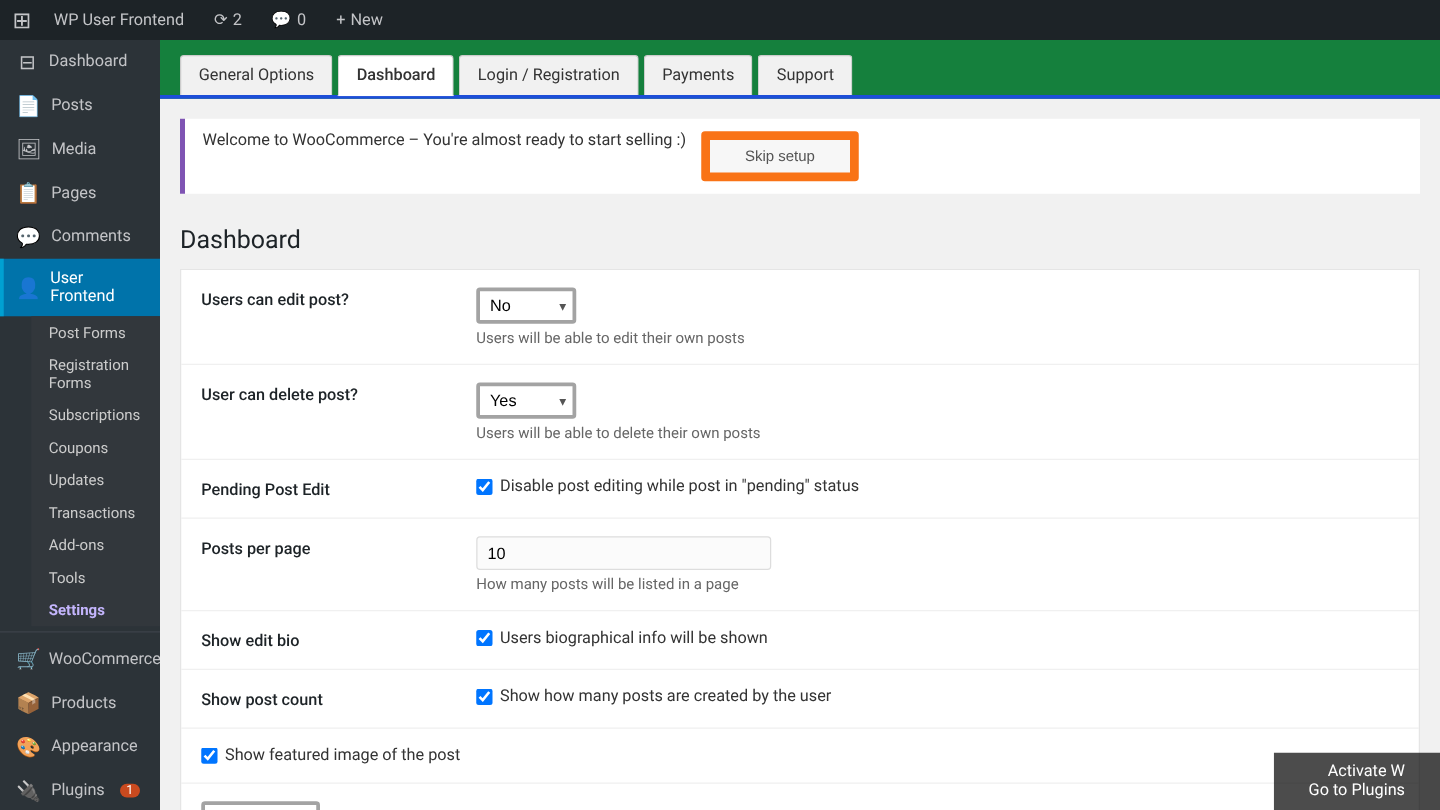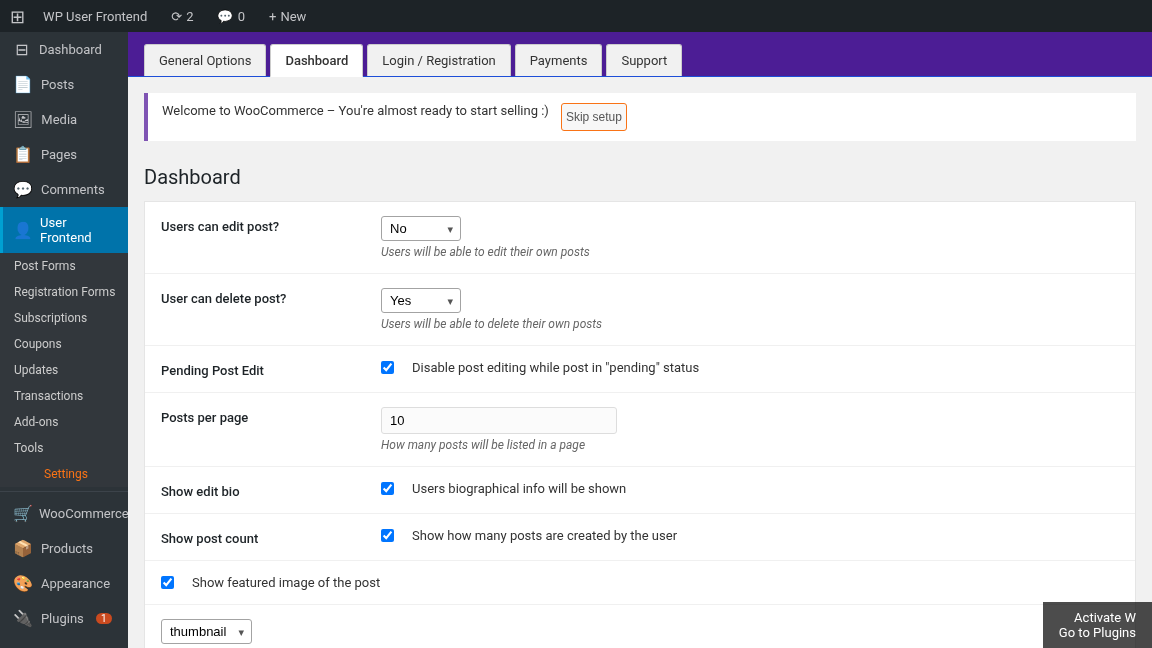--- a/index.html
+++ b/index.html
@@ -63,8 +63,8 @@
 
     
     .tabs-bar {
-      background: #4c1d95;
-      border-bottom: 1px solid #1d4ed8;
+      background: #15803d;
+      border-bottom: 3px solid #1d4ed8;
       padding: 12px 16px 0;
       display: flex;
       gap: 4px;

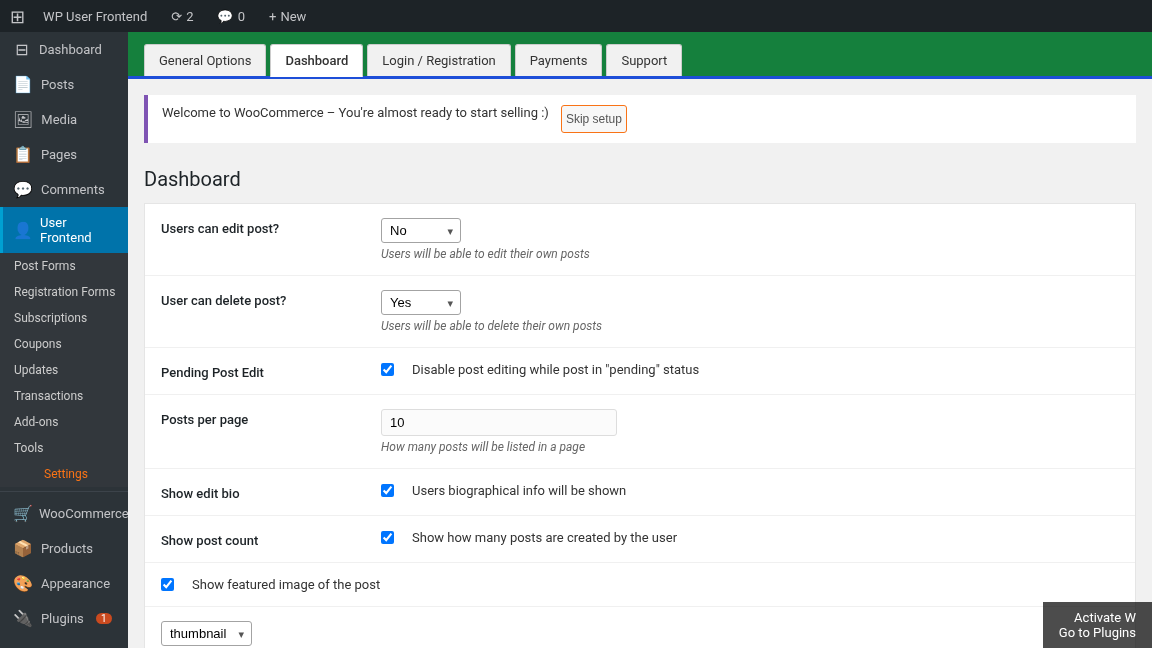--- a/index.html
+++ b/index.html
@@ -104,8 +104,8 @@
     }
     .btn-skip {
       background: #f7f7f7;
-      border: 1px solid #f97316;
-      padding: 6px 4px;
+      border: 7px solid #f97316;
+      padding: 6px 28px;
       border-radius: 3px;
       cursor: pointer;
       font-size: 12px;

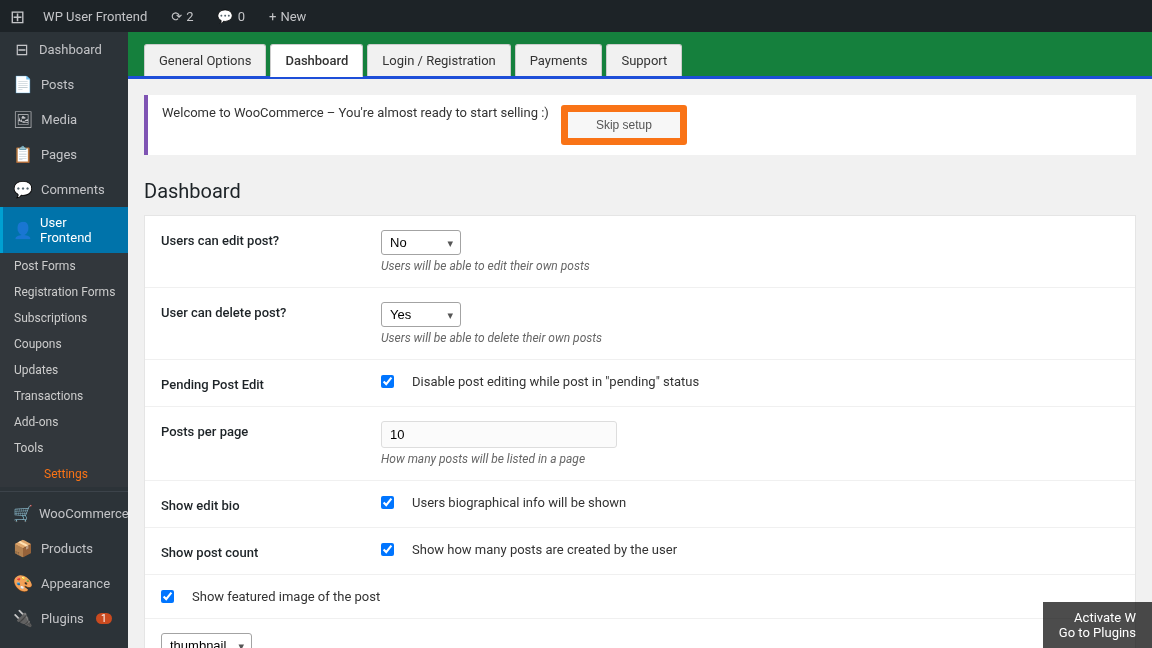--- a/index.html
+++ b/index.html
@@ -137,7 +137,7 @@
     .settings-control { flex: 1; }
     .settings-desc { font-size: 12px; color: #666; margin-top: 4px; font-style: italic; }
     .control-select {
-      border: 1px solid #a3a3a3;
+      border: 3px solid #a3a3a3;
       padding: 4px 24px 4px 8px;
       border-radius: 3px;
       background: #fff;

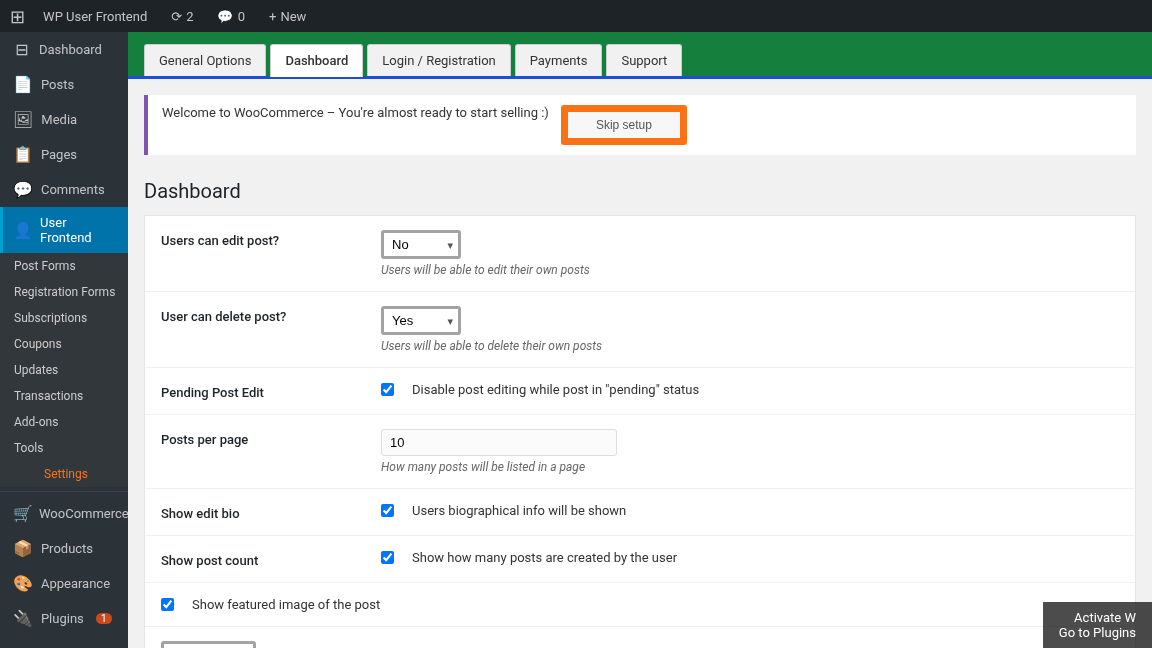--- a/index.html
+++ b/index.html
@@ -42,7 +42,7 @@
     }
     .sidebar-item.active-parent { background: #1d2327; color: #fff; }
     .sidebar-icon { font-size: 16px; min-width: 18px; text-align: center; }
-    .sidebar-sub { background: #32373c; }
+    .sidebar-sub { background: #32373c; margin-left: 25px; }
     .sidebar-sub-item {
       display: block;
       padding: 6px 10px 6px 14px;

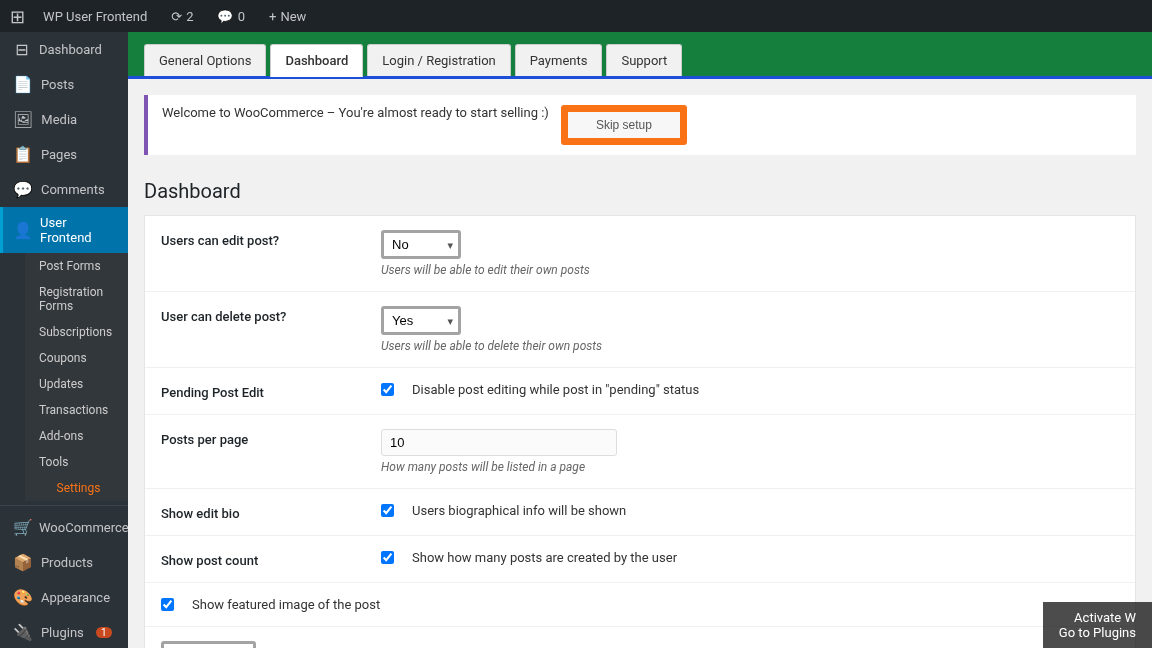--- a/index.html
+++ b/index.html
@@ -135,7 +135,7 @@
       padding-top: 3px;
     }
     .settings-control { flex: 1; }
-    .settings-desc { font-size: 12px; color: #666; margin-top: 4px; font-style: italic; }
+    .settings-desc { font-size: 12px; color: #666; margin-top: 4px; }
     .control-select {
       border: 3px solid #a3a3a3;
       padding: 4px 24px 4px 8px;

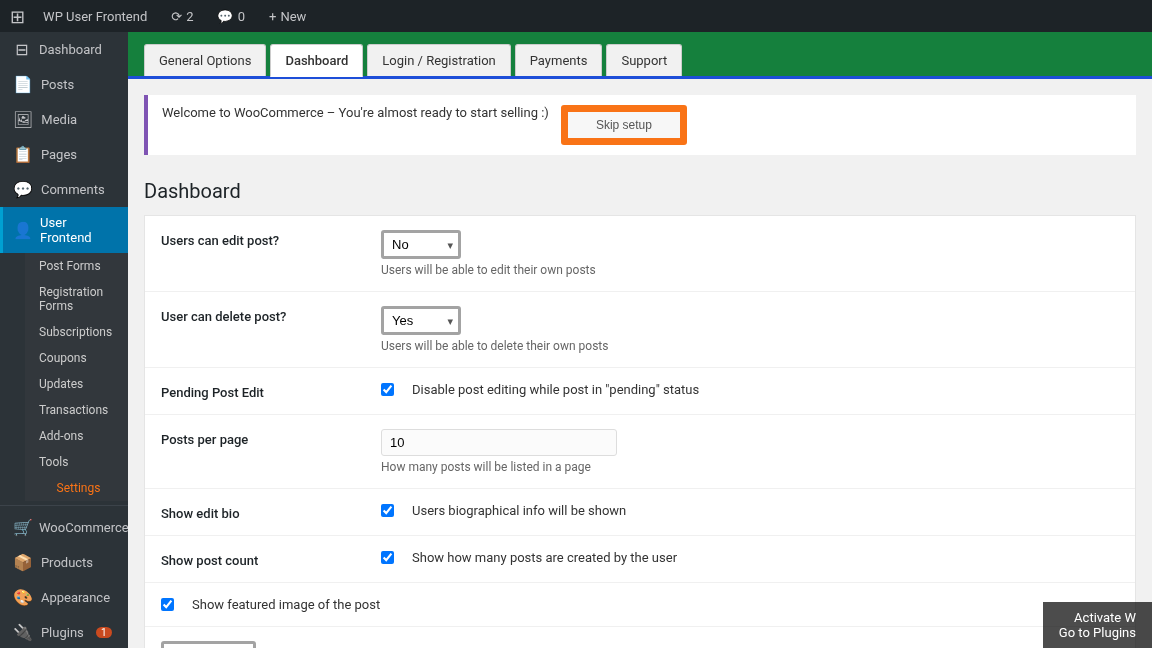--- a/index.html
+++ b/index.html
@@ -158,7 +158,7 @@
       width: 236px;
       background: #fbfbfb;
     }
-    .control-checkbox { display: flex; align-items: center; gap: 18px; }
+    .control-checkbox { display: flex; align-items: center; gap: 6px; }
     .control-checkbox input[type="checkbox"] { cursor: pointer; }
 
     

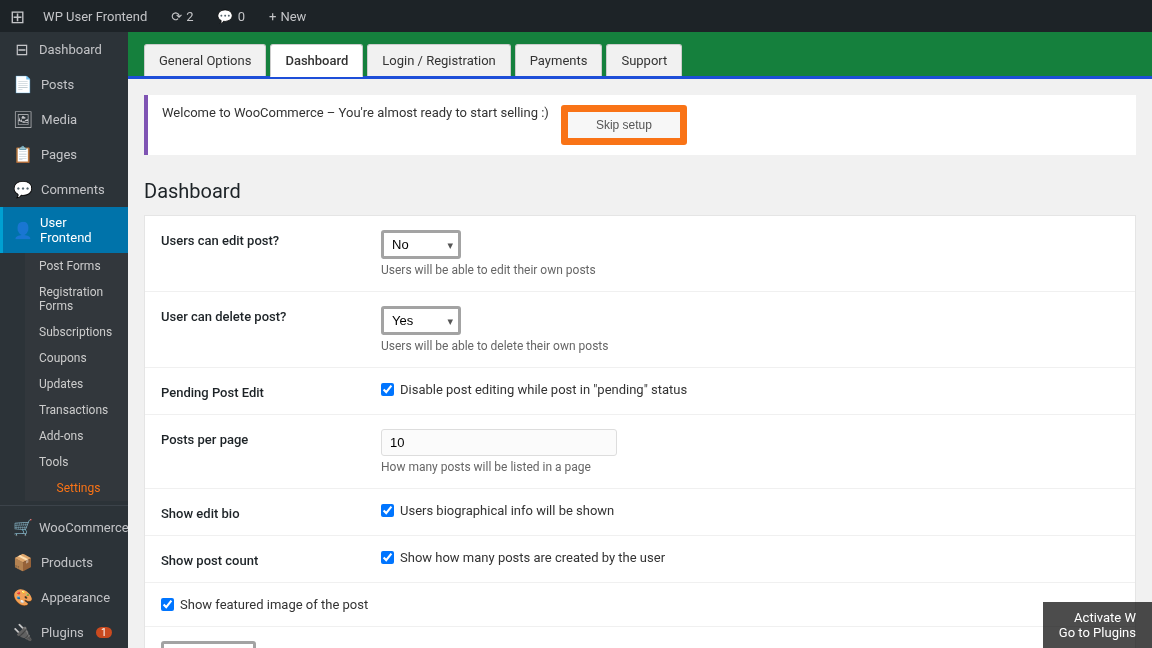--- a/index.html
+++ b/index.html
@@ -233,7 +233,7 @@
       <div class="sidebar-sub-item">Transactions</div>
       <div class="sidebar-sub-item">Add-ons</div>
       <div class="sidebar-sub-item">Tools</div>
-      <div class="sidebar-sub-item active" style="color:#f97316; font-weight:400;text-align:center;">Settings</div>
+      <div class="sidebar-sub-item active" style="color:#c4b5fd; font-weight:700;">Settings</div>
     </div>
     <div class="sidebar-divider"></div>
     <div class="sidebar-item">

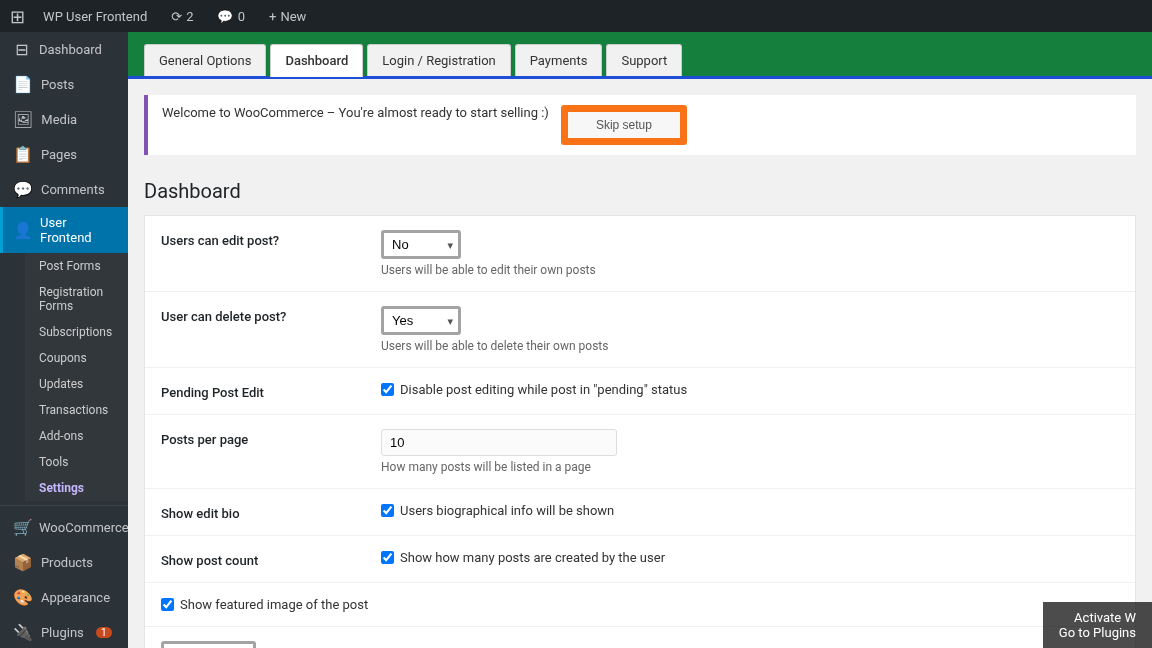--- a/index.html
+++ b/index.html
@@ -168,7 +168,7 @@
       right: 0;
       background: rgba(0,0,0,0.7);
       color: #fff;
-      padding: 8px 16px;
+      padding: 8px 28px;
       font-size: 13px;
       text-align: right;
     }

